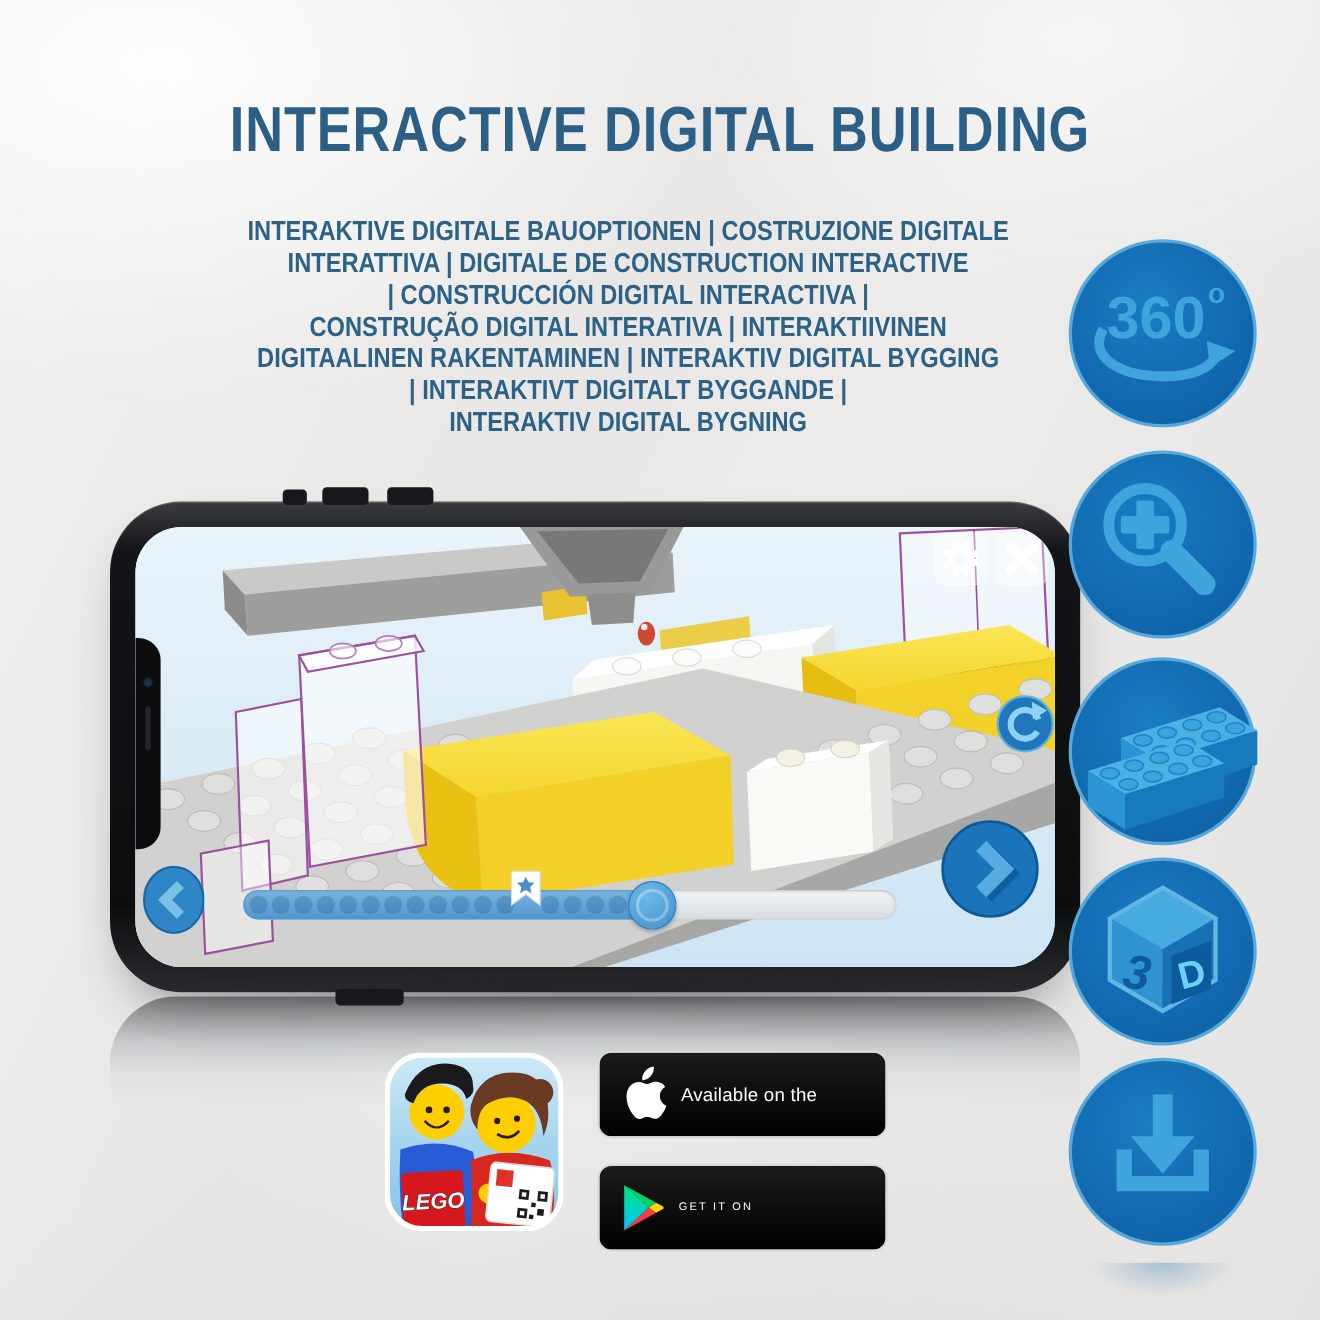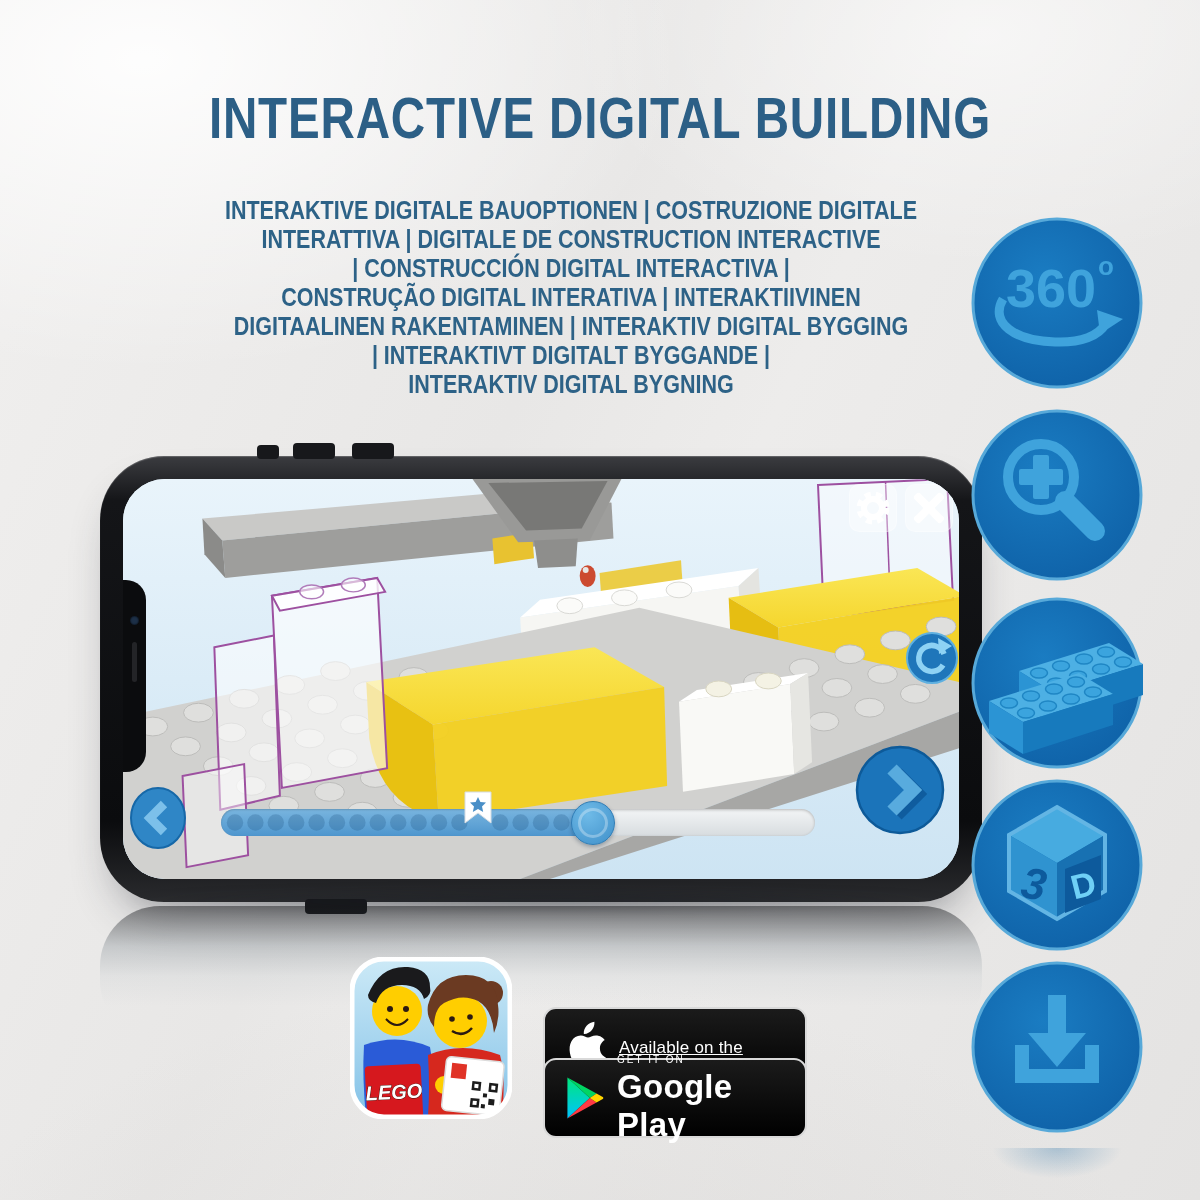--- a/index.html
+++ b/index.html
@@ -66,7 +66,7 @@
   .badge{position:absolute;left:543px;width:264px;height:80px;border-radius:13px;
     background:linear-gradient(#1b1b1b,#000);border:2px solid #d9d9d9;box-sizing:border-box;
     display:flex;align-items:center;color:#fff;}
-  .badge-as{top:1007px;text-decoration:underline;} .badge-gp{top:1058px;}
+  .badge-as{top:955px;} .badge-gp{top:1058px;}
   .badge .blogo{margin-left:20px;flex:0 0 auto;}
   .badge .btxt{margin-left:12px;display:flex;flex-direction:column;justify-content:center;}
   .as-line1{font-size:17px;line-height:19px;letter-spacing:.2px;}

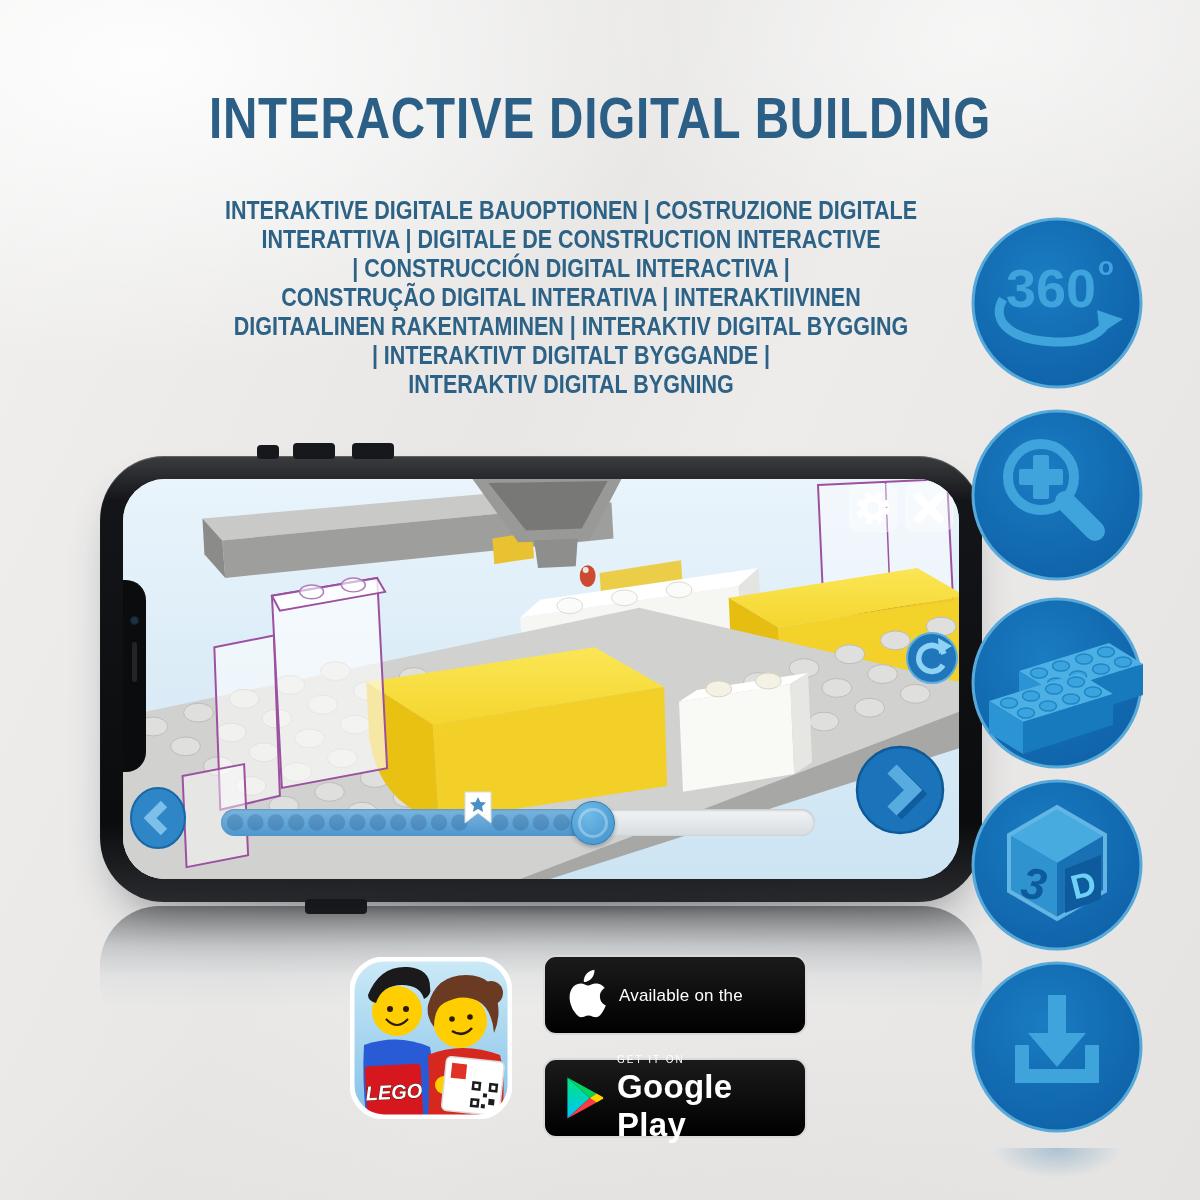--- a/index.html
+++ b/index.html
@@ -483,7 +483,6 @@
     </svg>
     <div class="btxt">
       <div class="gp-line1">GET IT ON</div>
-      <div class="gp-line2">Google Play</div>
     </div>
   </div>
 </div>

